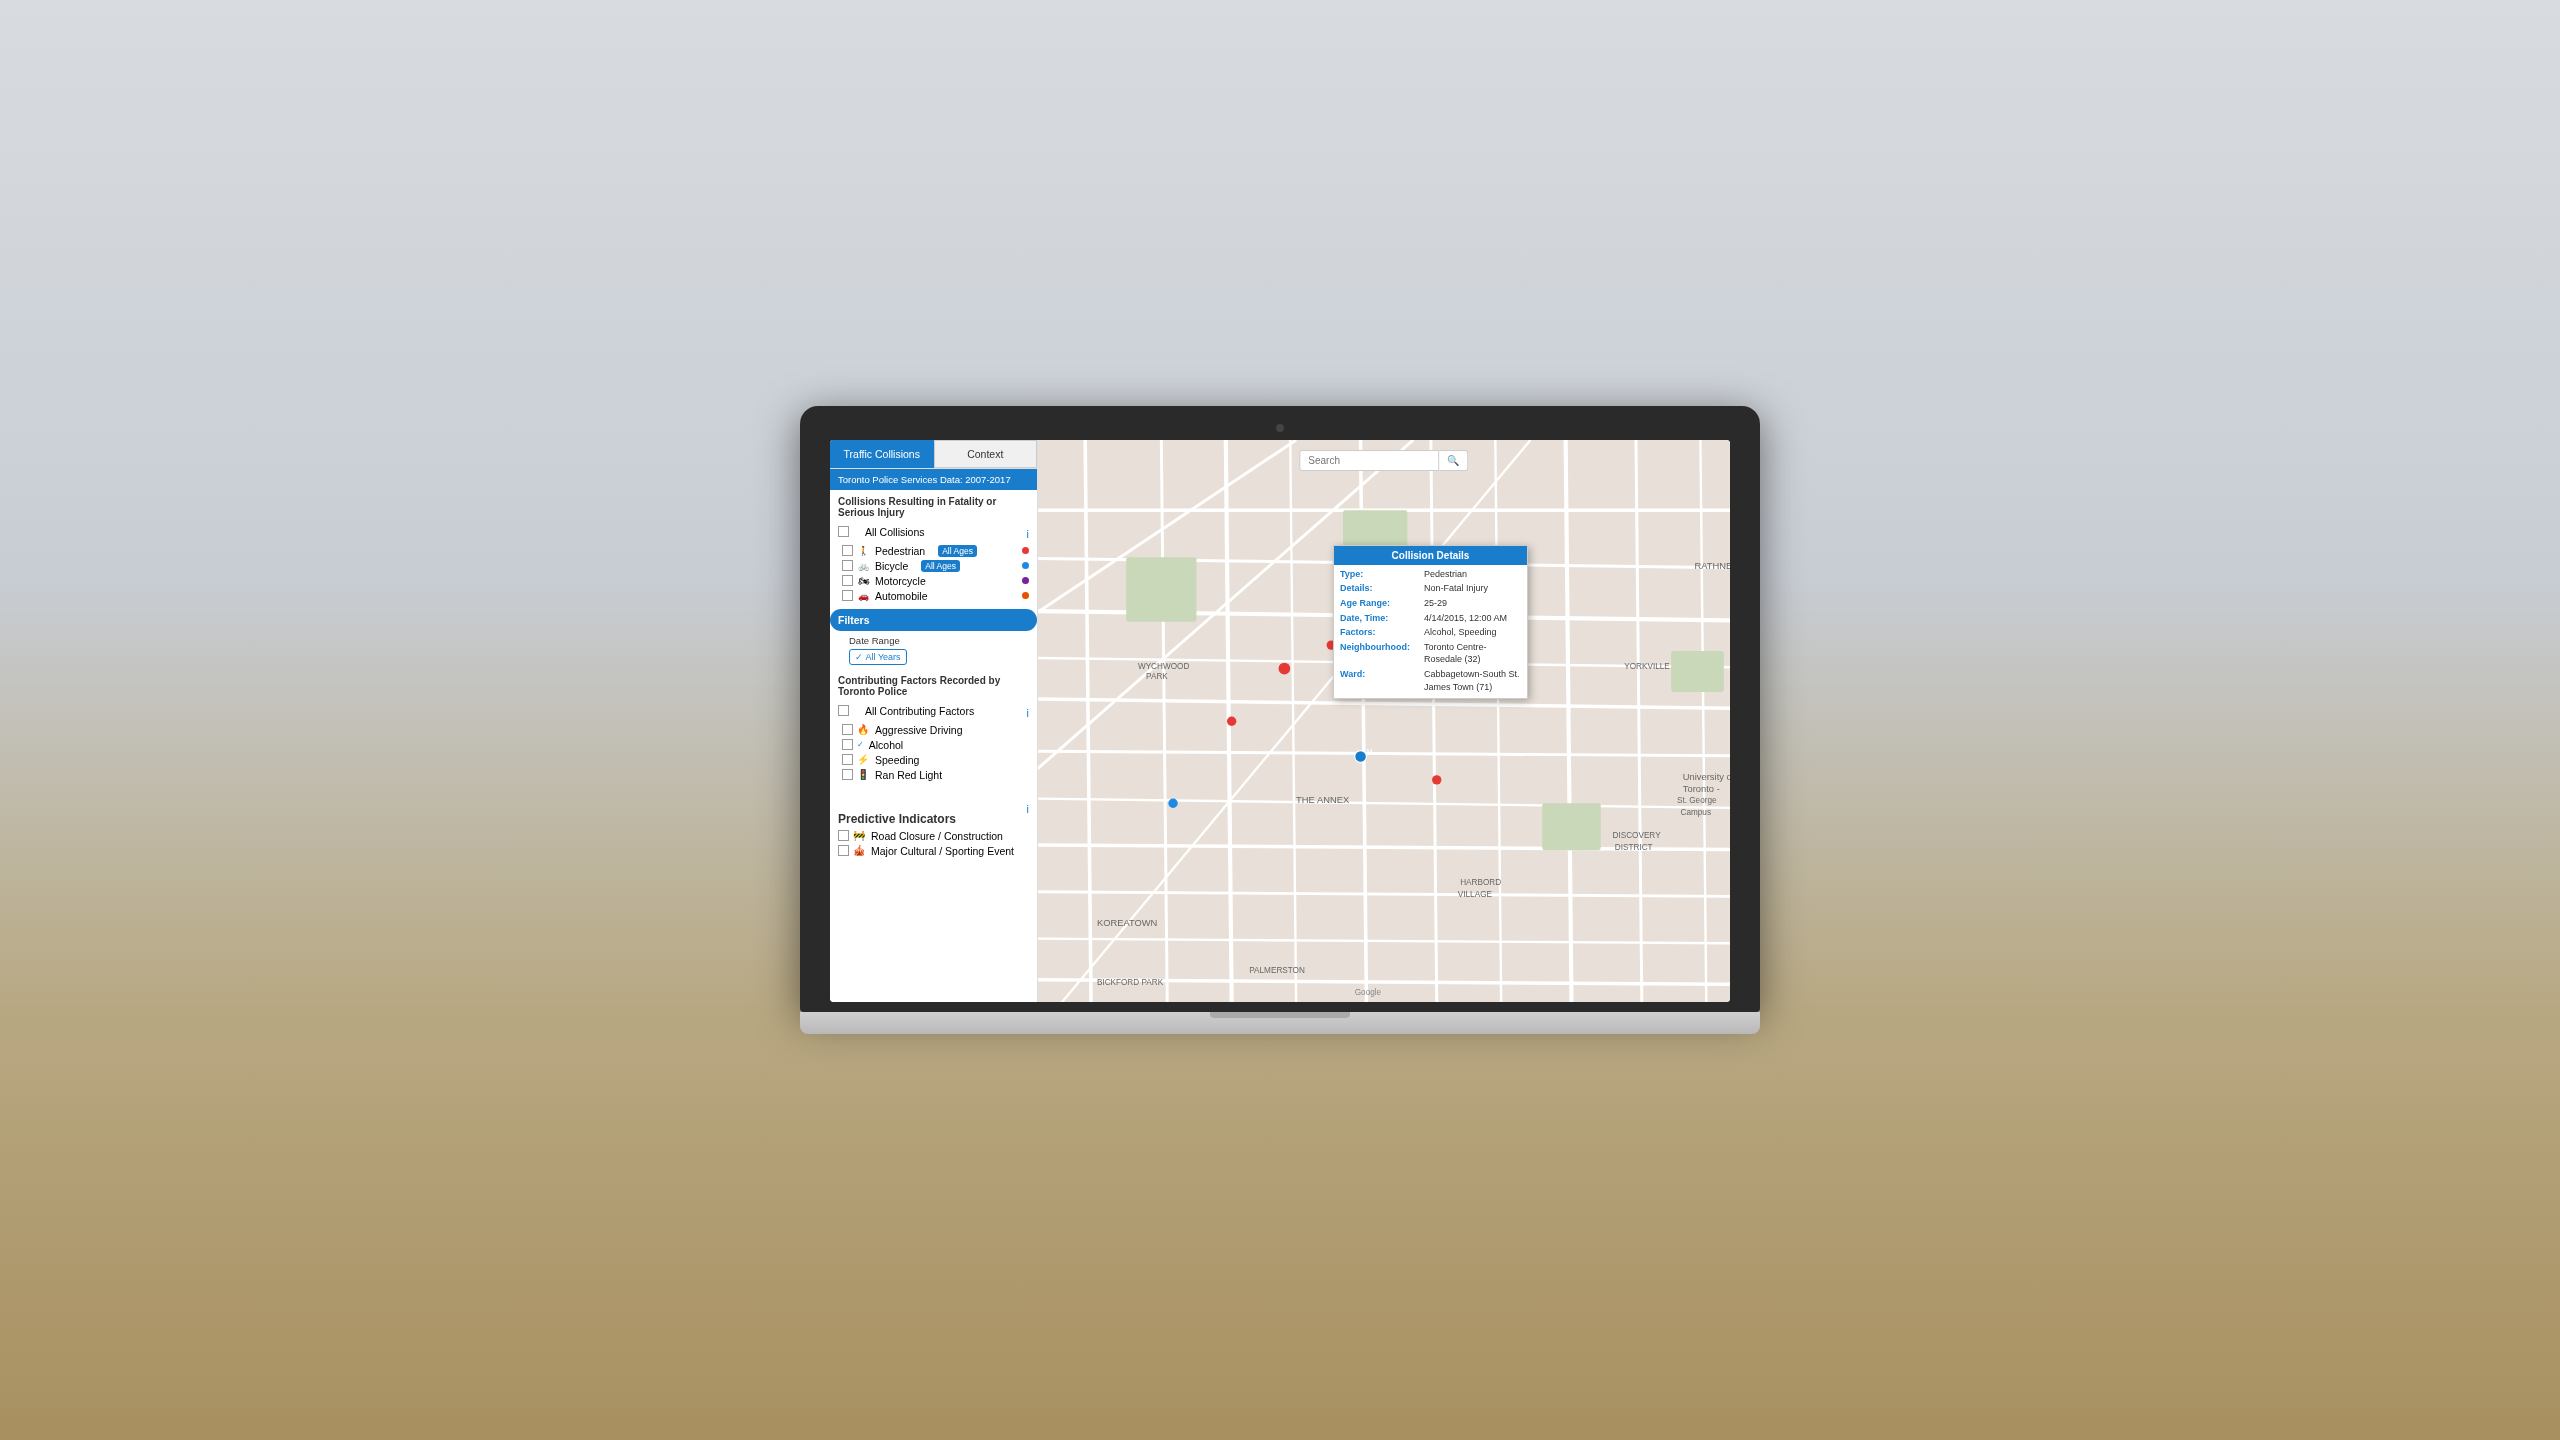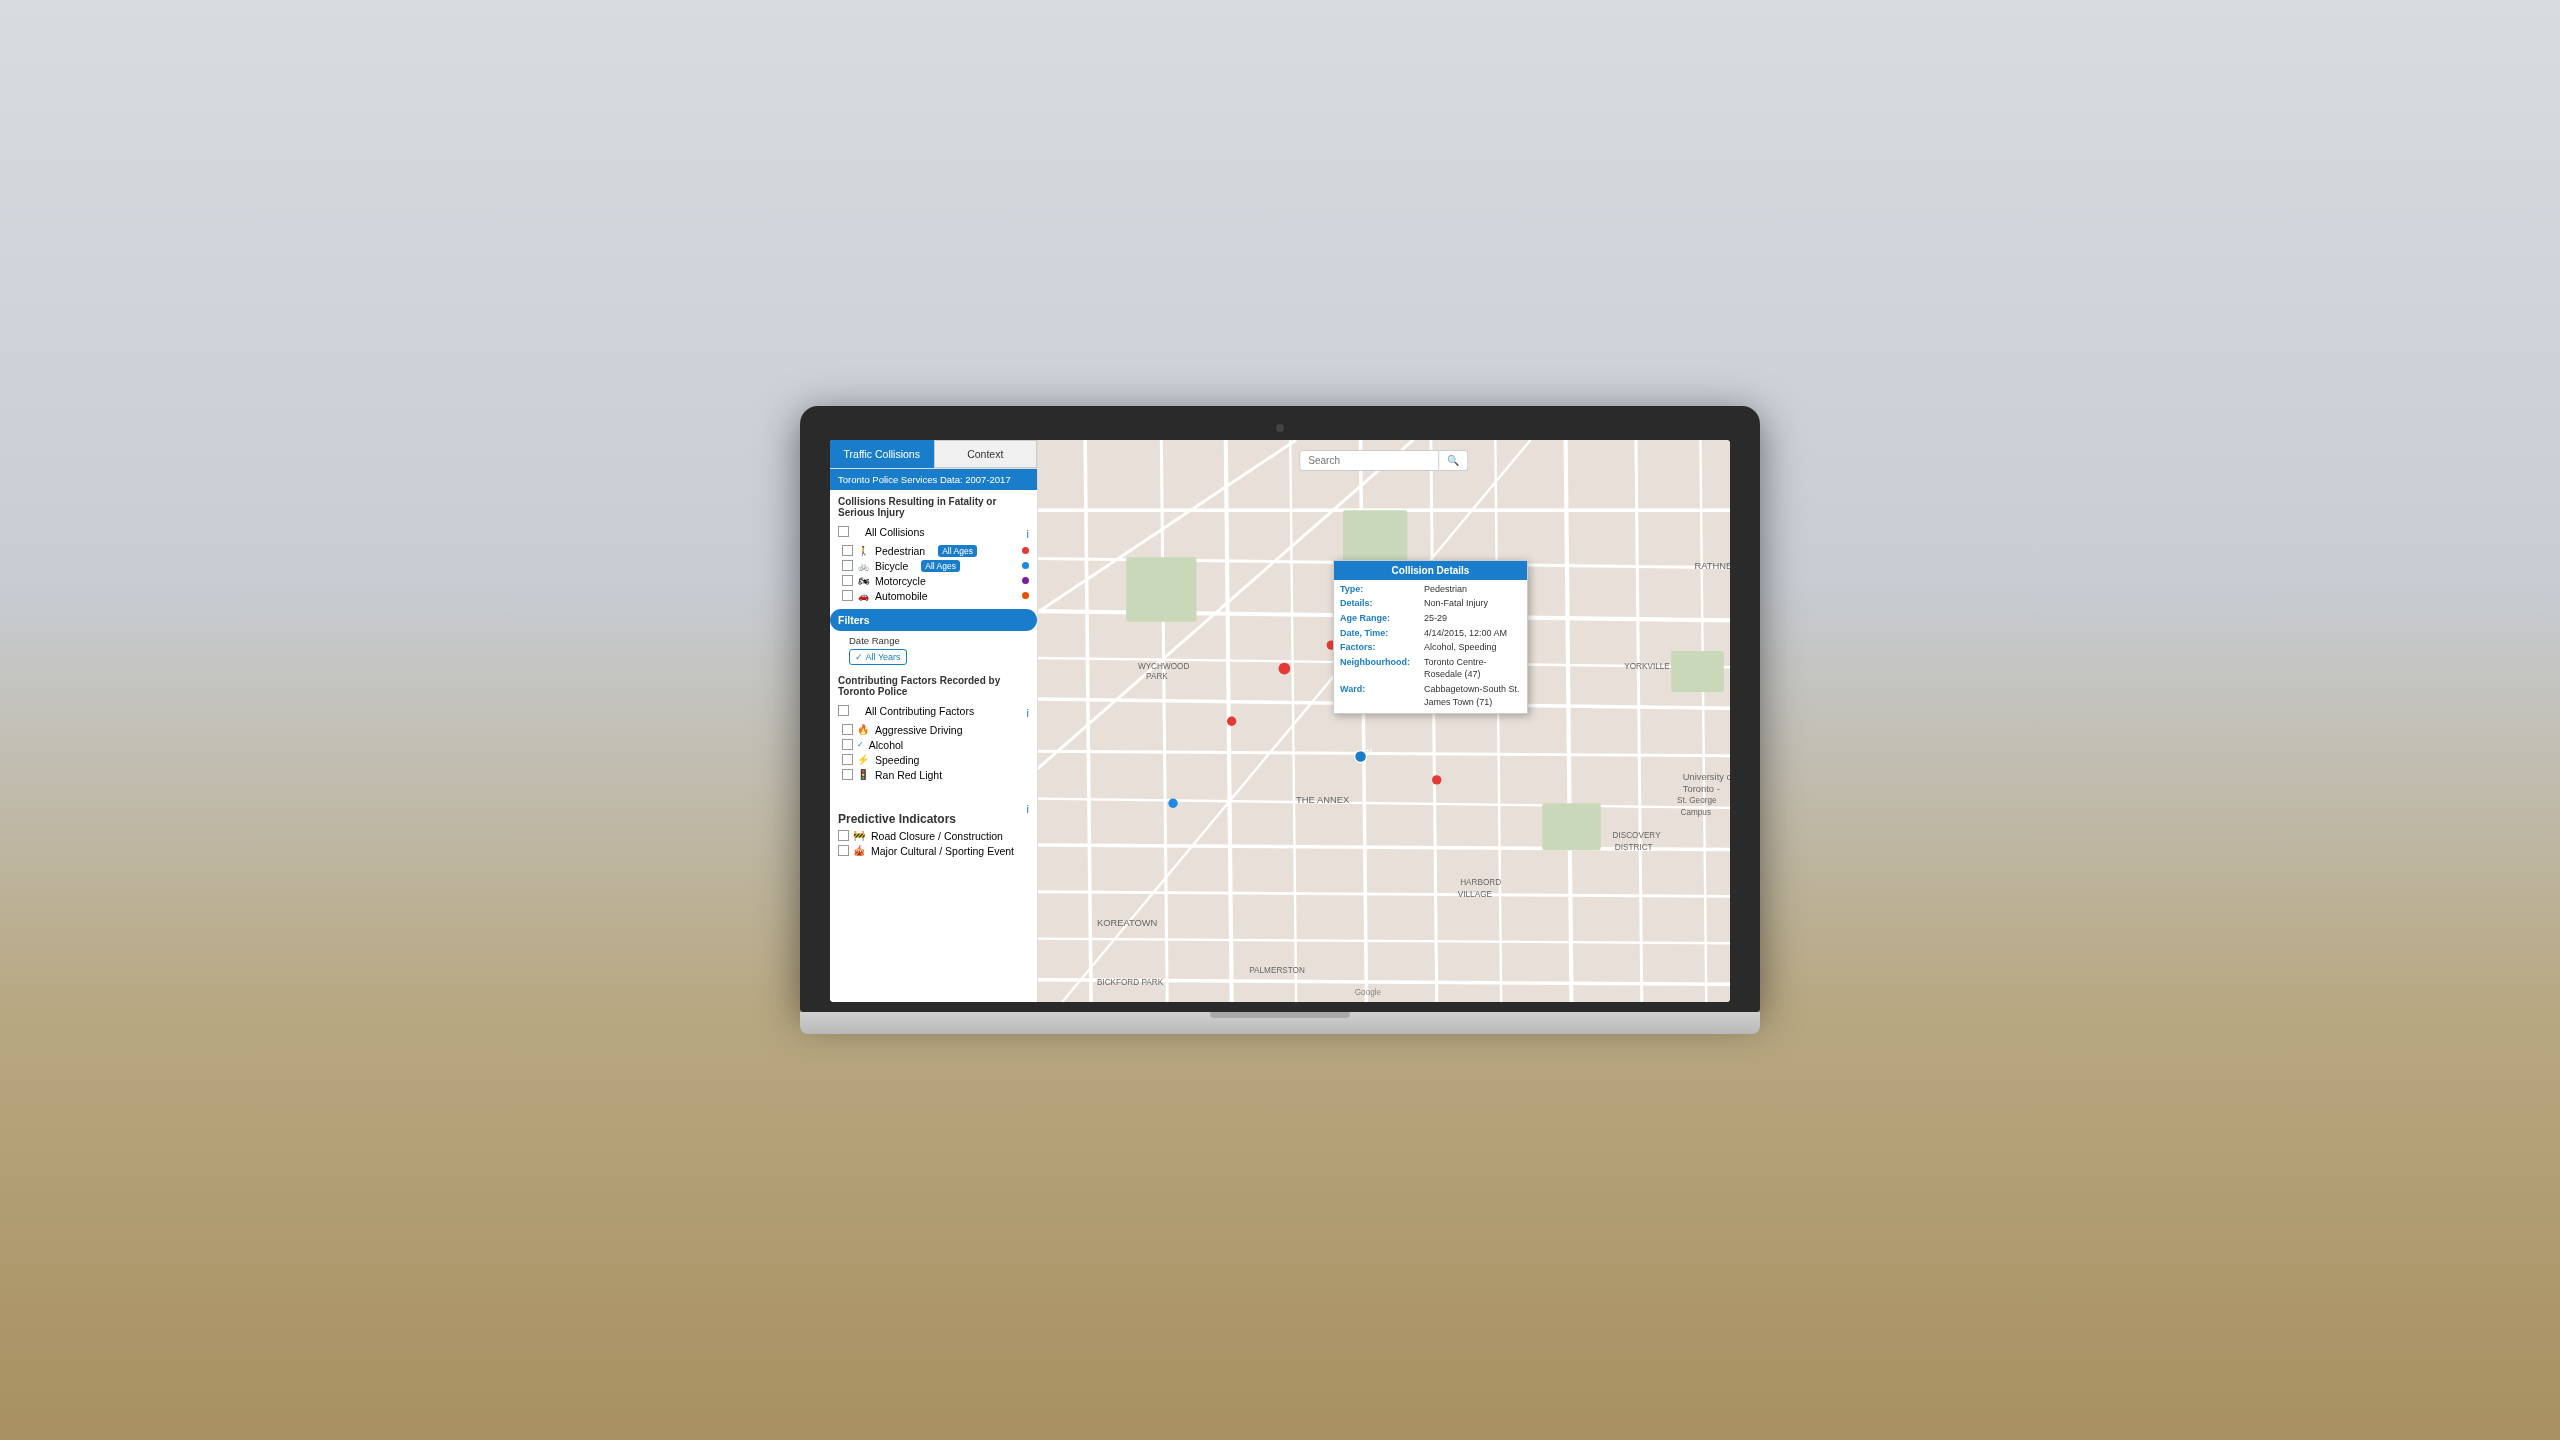--- a/index.html
+++ b/index.html
@@ -308,7 +308,7 @@
     
     .collision-popup {
       position: absolute;
-      top: 120px;
+      top: 105px;
       left: 295px;
       z-index: 20;
       background: #fff;

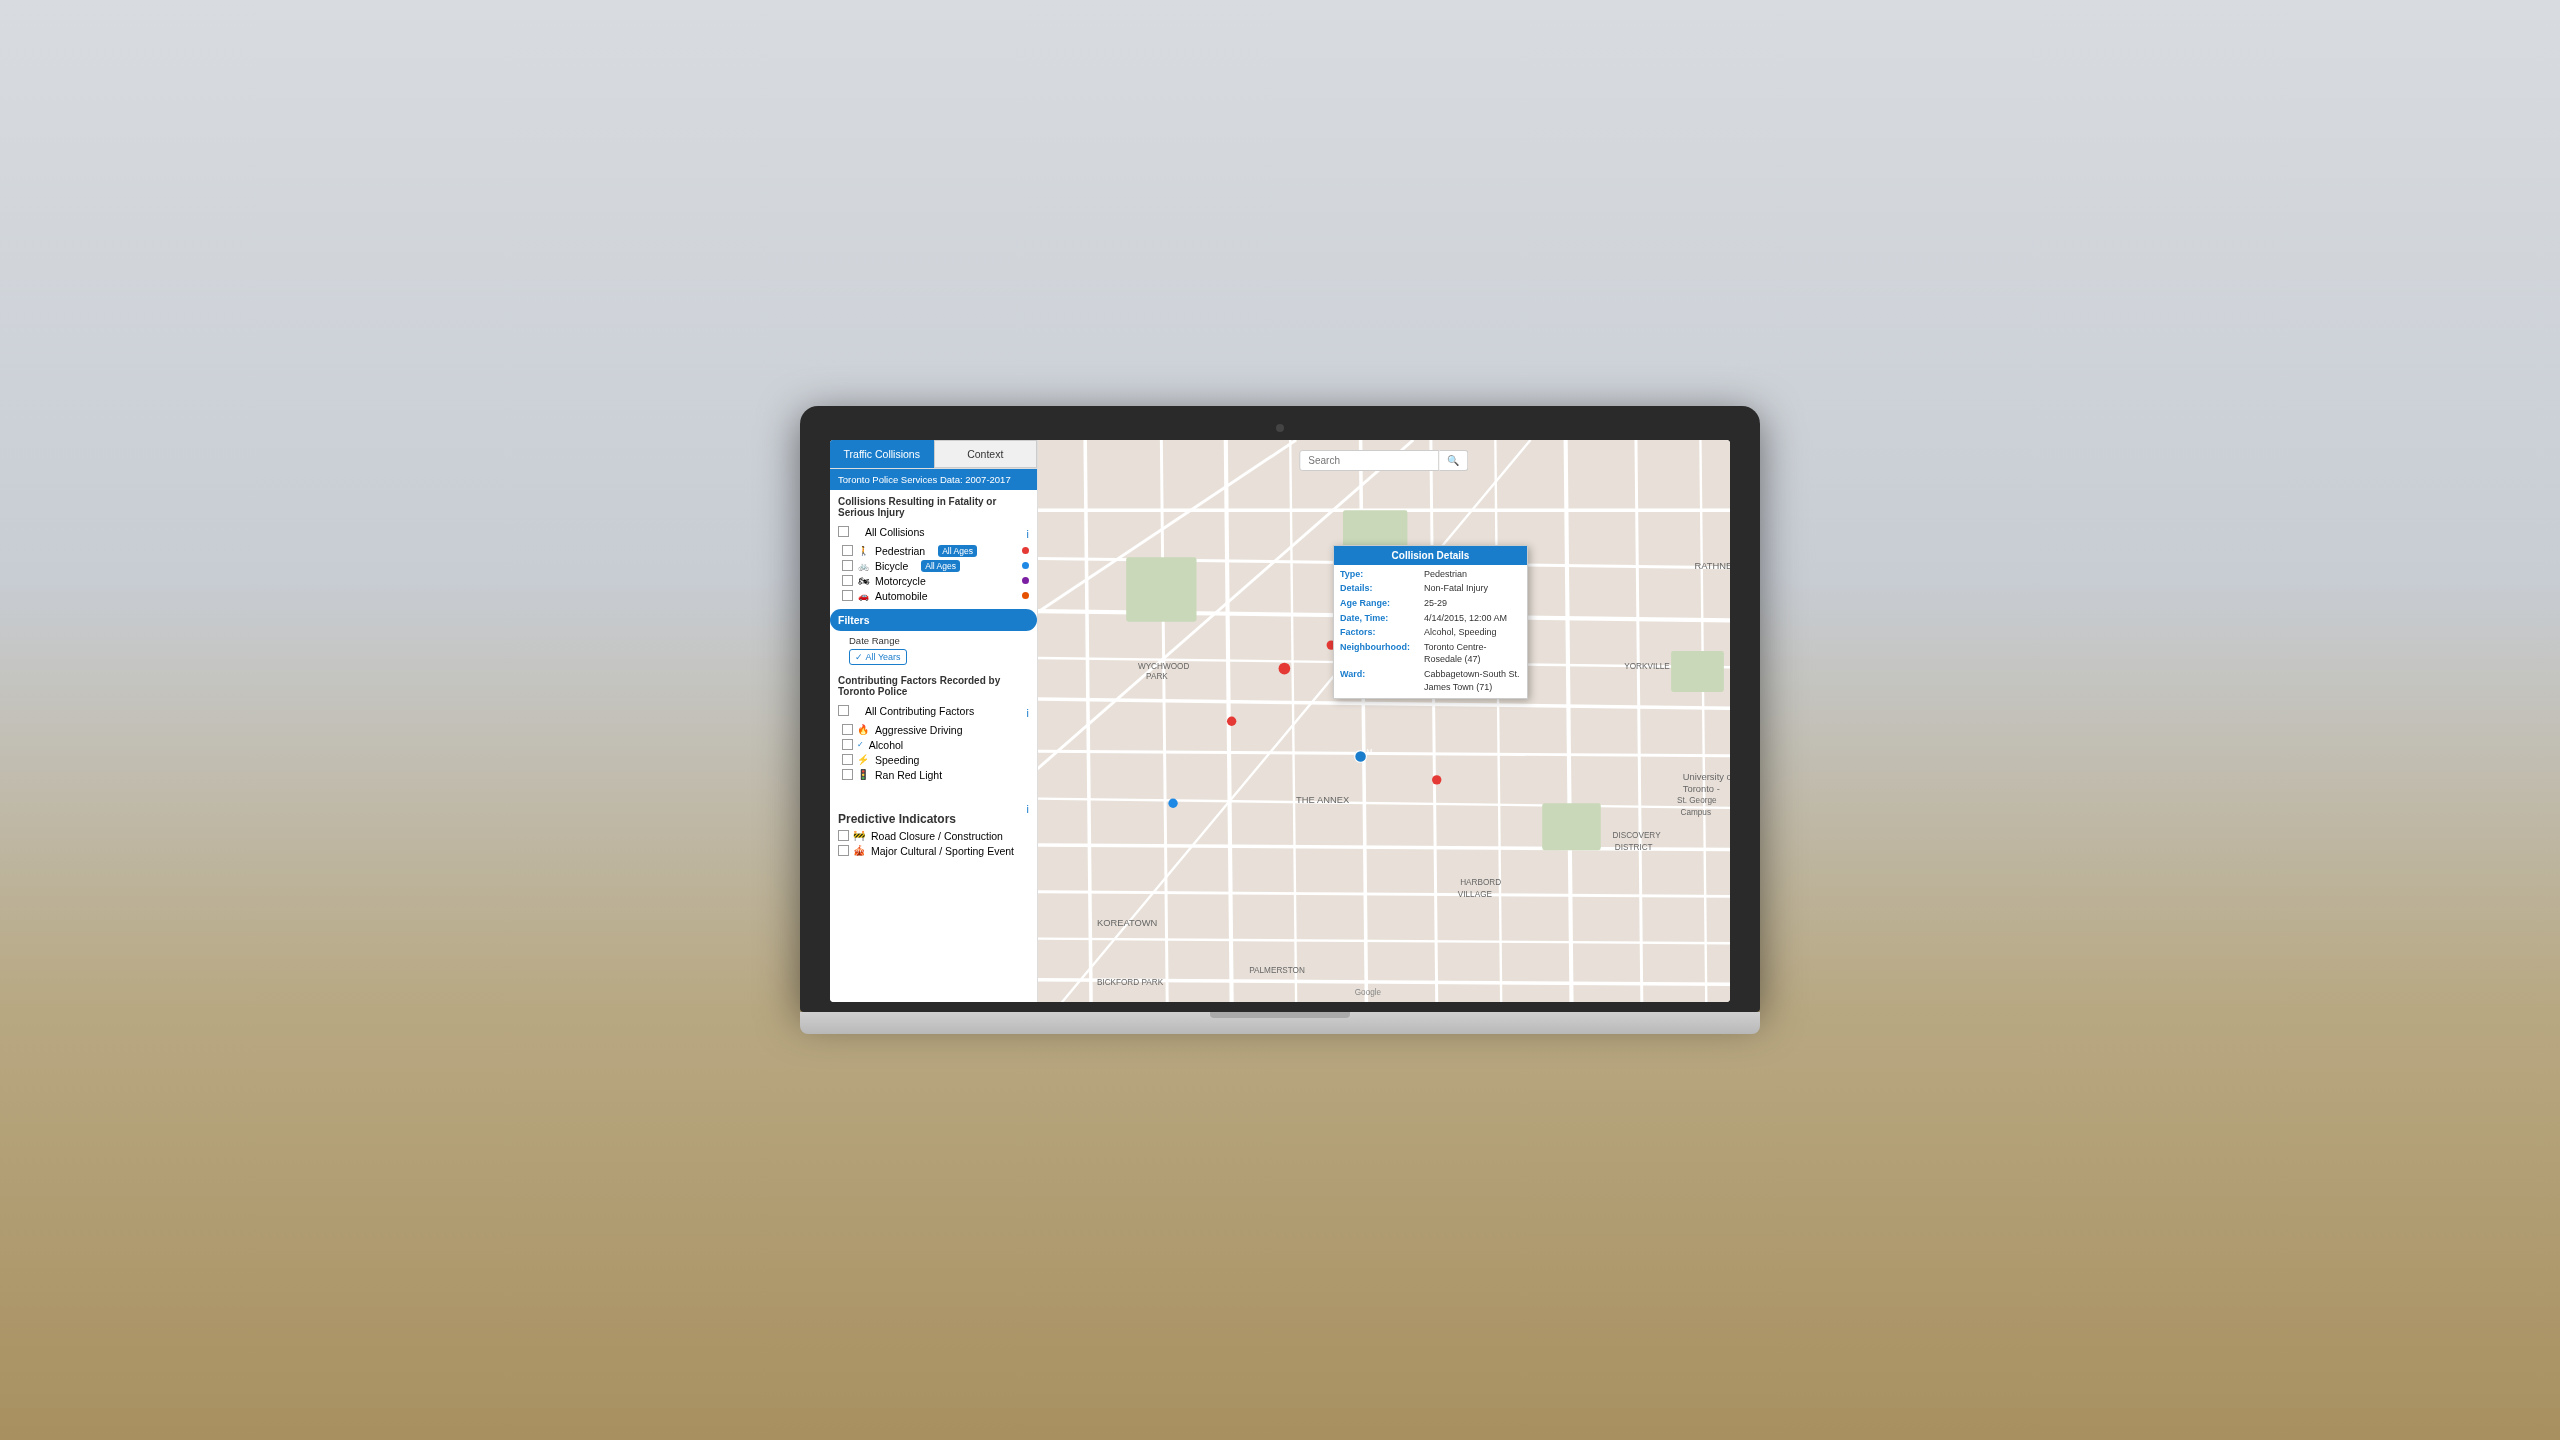--- a/index.html
+++ b/index.html
@@ -574,7 +574,7 @@
                 </div>
                 <div class="popup-row">
                   <span class="popup-label">Neighbourhood:</span>
-                  <span class="popup-value">Toronto Centre-Rosedale (47)</span>
+                  <span class="popup-value">Toronto Centre-Rosedale (32)</span>
                 </div>
                 <div class="popup-row">
                   <span class="popup-label">Ward:</span>

